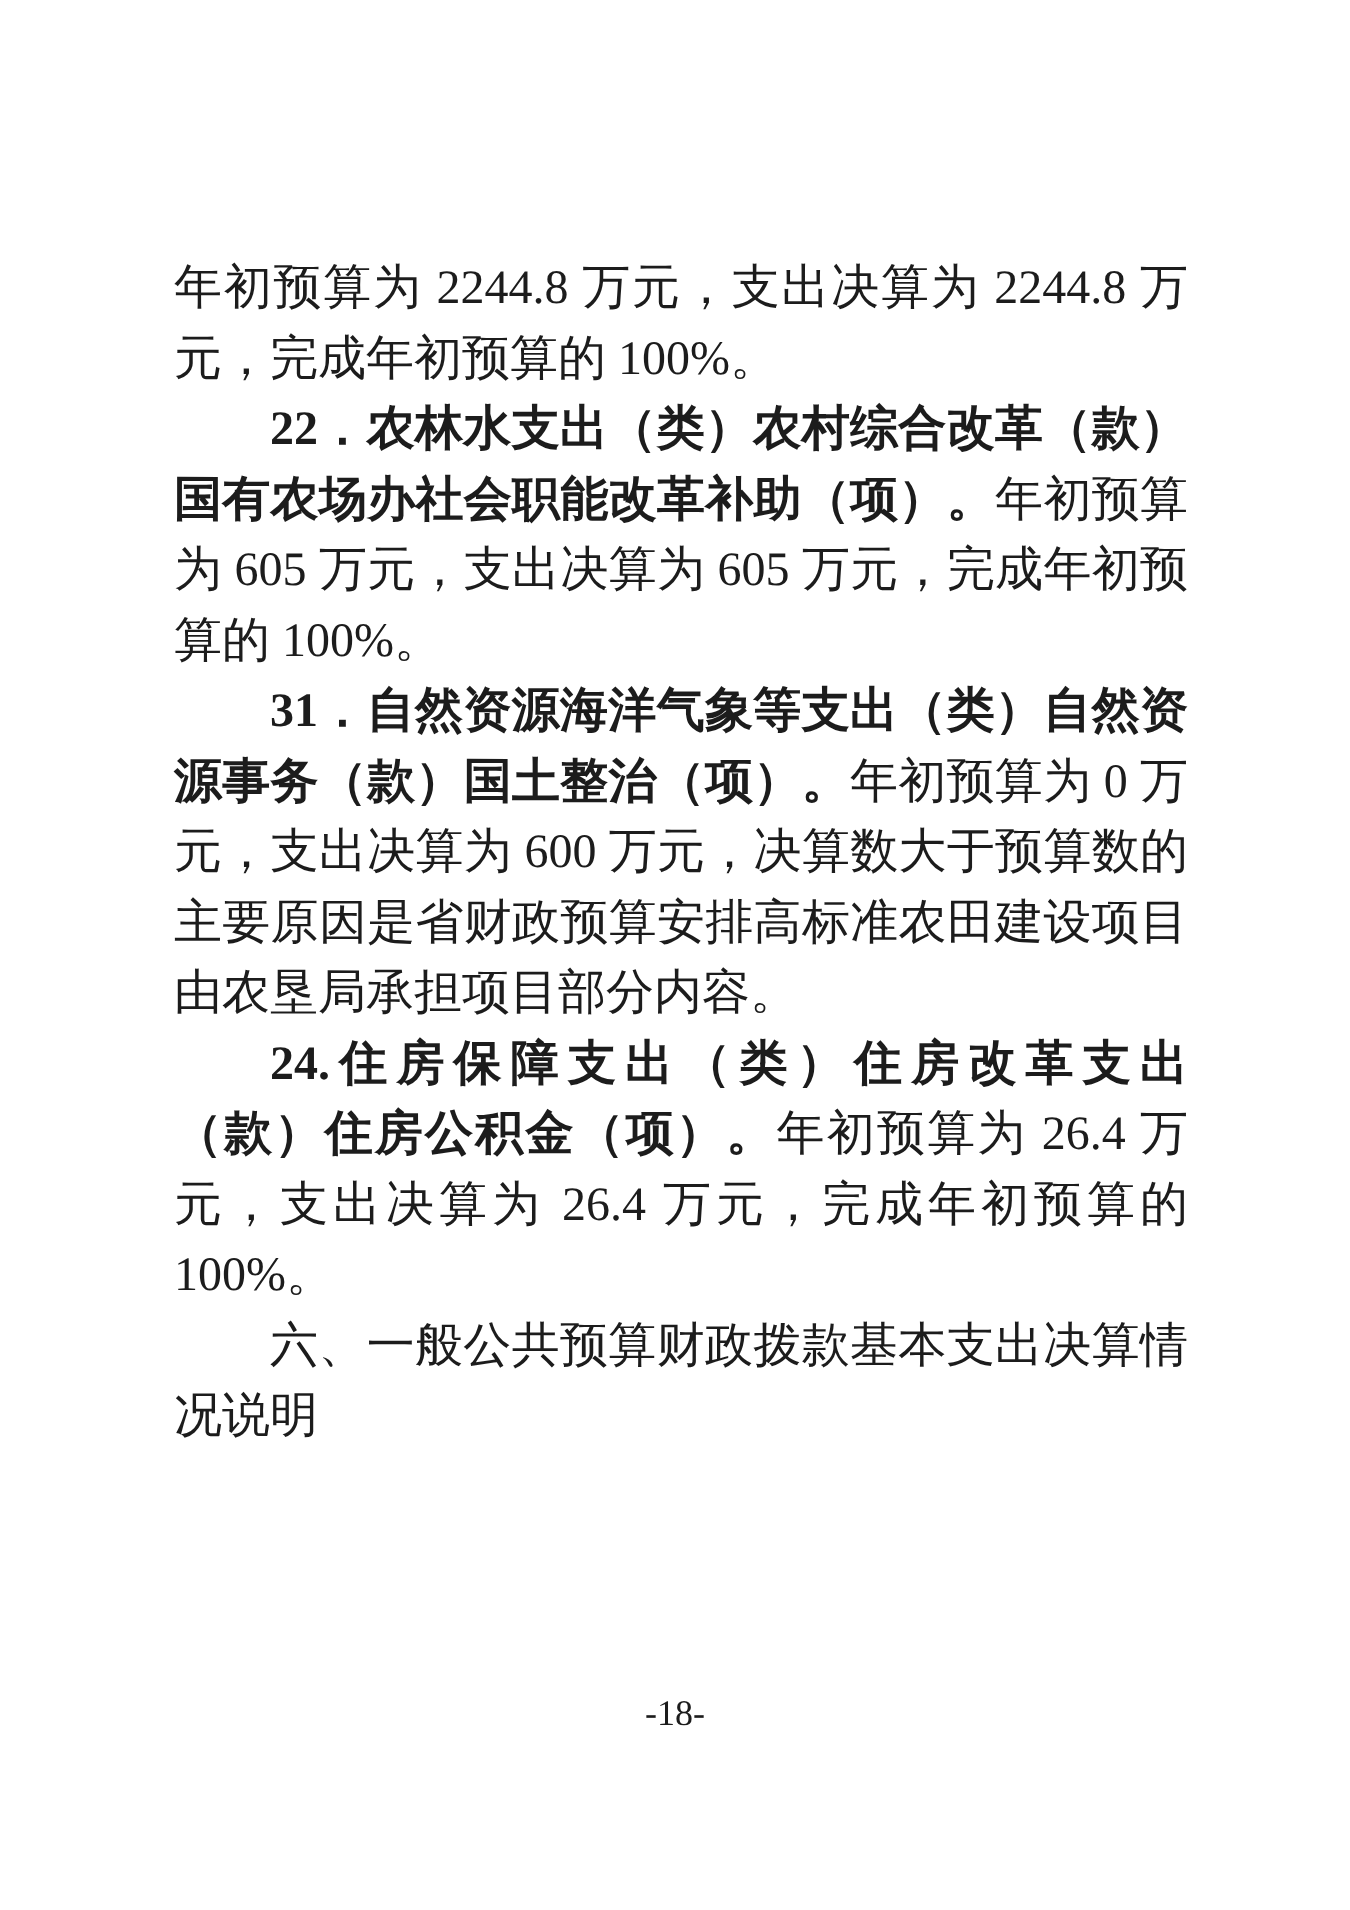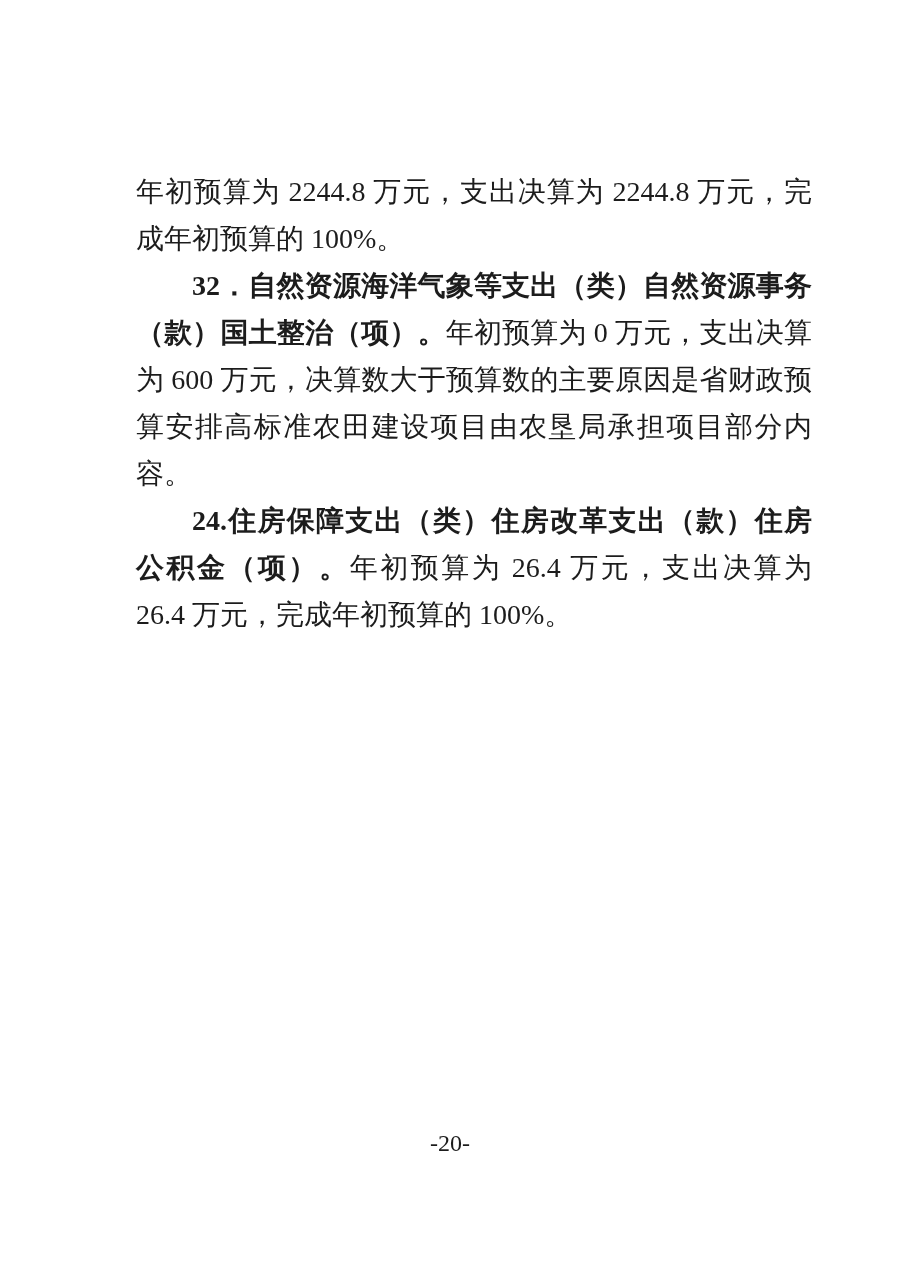--- a/index.html
+++ b/index.html
@@ -18,10 +18,10 @@
   }
   .content {
     position: absolute;
-    left: 136px;
+    left: 116px;
     top: 168px;
     width: 676px;
-    font-size: 28px;
+    font-size: 32px;
     line-height: 47px;
     text-align: justify;
   }

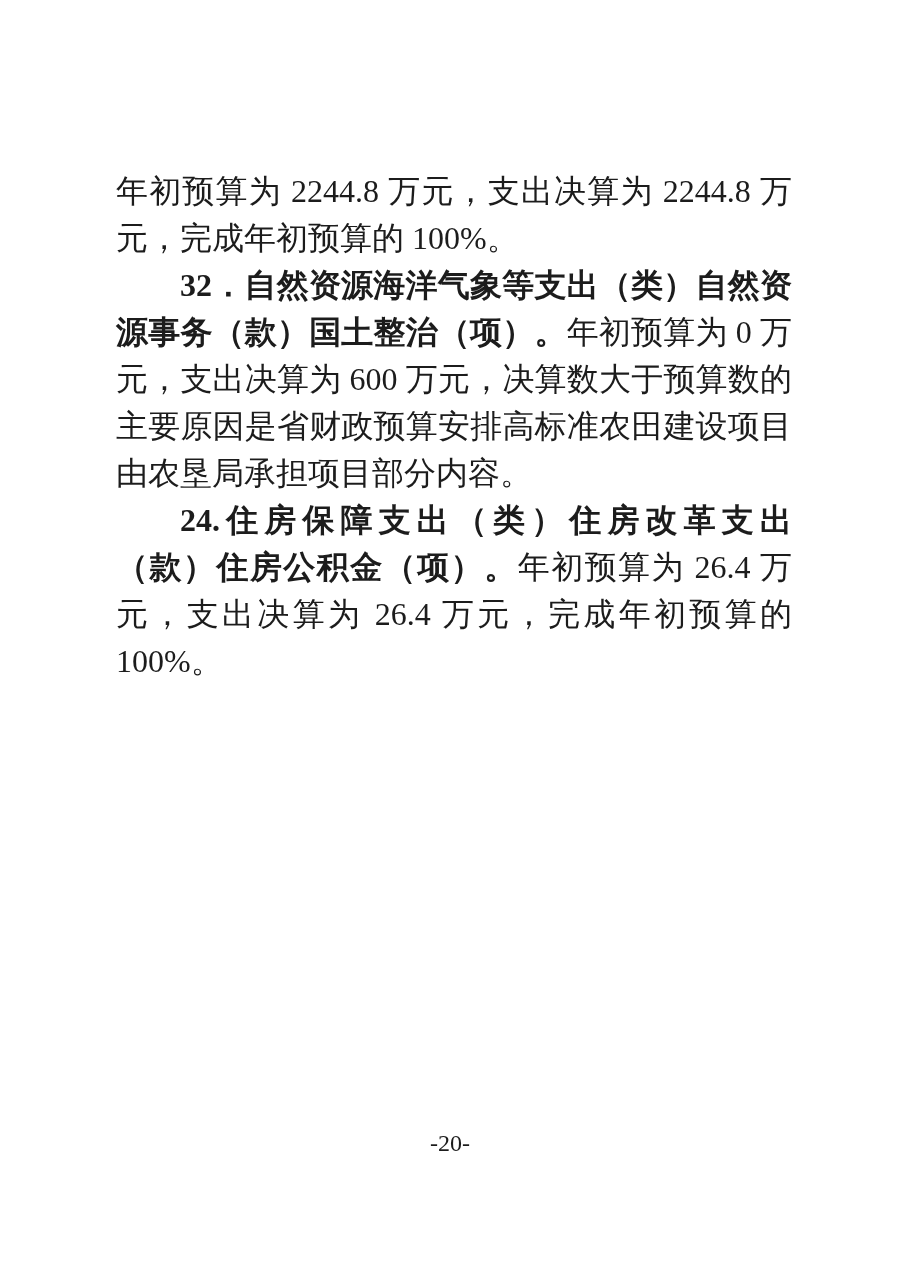--- a/index.html
+++ b/index.html
@@ -56,6 +56,9 @@
       <span class="b"></span><span>年初预算为 2244.8 万元，支出决算为 2244.8 万元，完成年初预算的 100%。</span>
     </p>
 
+    <p class="indent">
+      <span class="b">22．农林水支出（类）农村综合改革（款）国有农场办社会职能改革补助（项）。</span><span>年初预算为 605 万元，支出决算为 605 万元，完成年初预算的 100%。</span>
+    </p>
 
     <p class="indent">
       <span class="b">32．自然资源海洋气象等支出（类）自然资源事务（款）国土整治（项）。</span><span>年初预算为 0 万元，支出决算为 600 万元，决算数大于预算数的主要原因是省财政预算安排高标准农田建设项目由农垦局承担项目部分内容。</span>

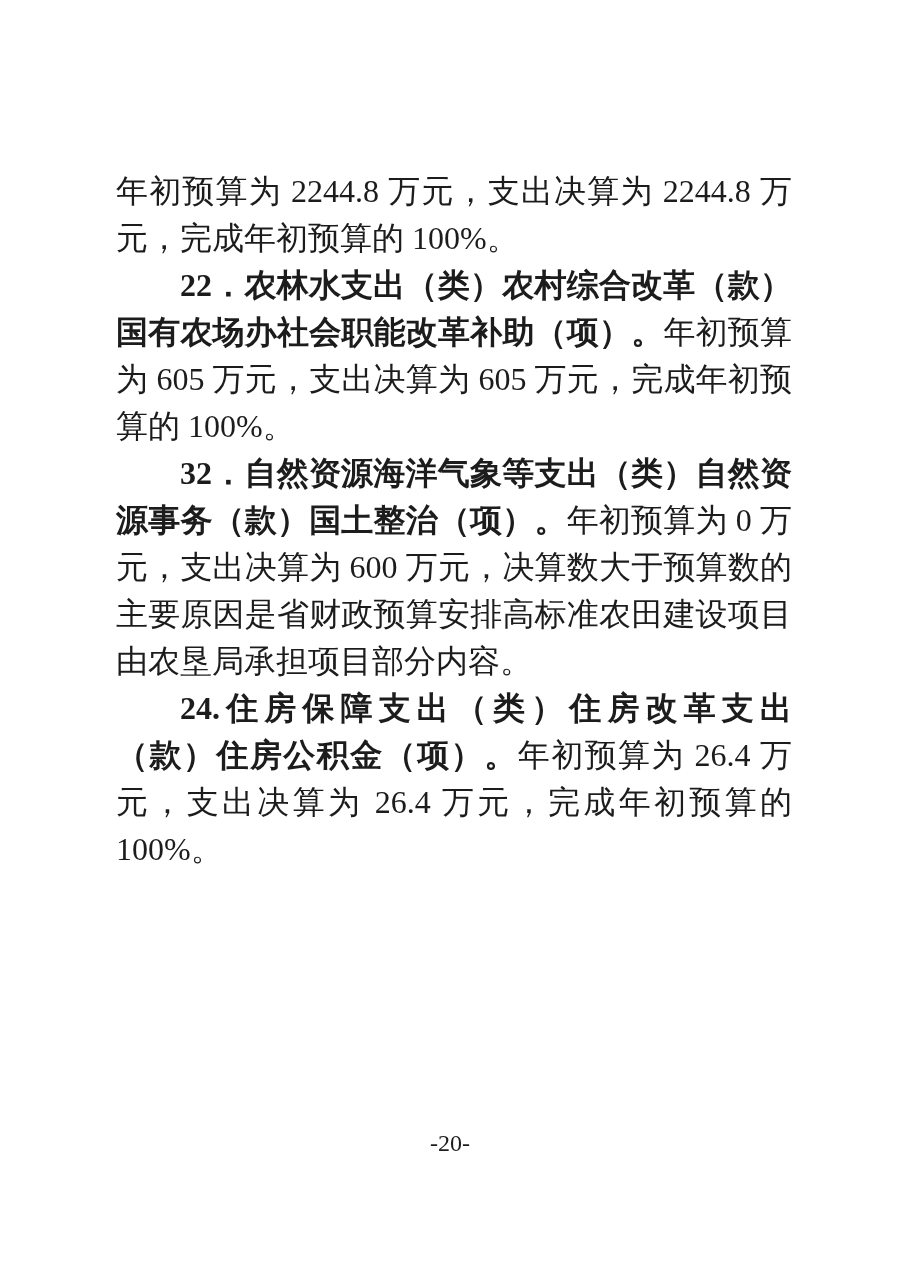--- a/index.html
+++ b/index.html
@@ -61,7 +61,7 @@
     </p>
 
     <p class="indent">
-      <span class="b">32．自然资源海洋气象等支出（类）自然资源事务（款）国土整治（项）。</span><span>年初预算为 0 万元，支出决算为 600 万元，决算数大于预算数的主要原因是省财政预算安排高标准农田建设项目由农垦局承担项目部分内容。</span>
+      <span class="b">31．自然资源海洋气象等支出（类）自然资源事务（款）国土整治（项）。</span><span>年初预算为 0 万元，支出决算为 600 万元，决算数大于预算数的主要原因是省财政预算安排高标准农田建设项目由农垦局承担项目部分内容。</span>
     </p>
 
     <p class="indent">

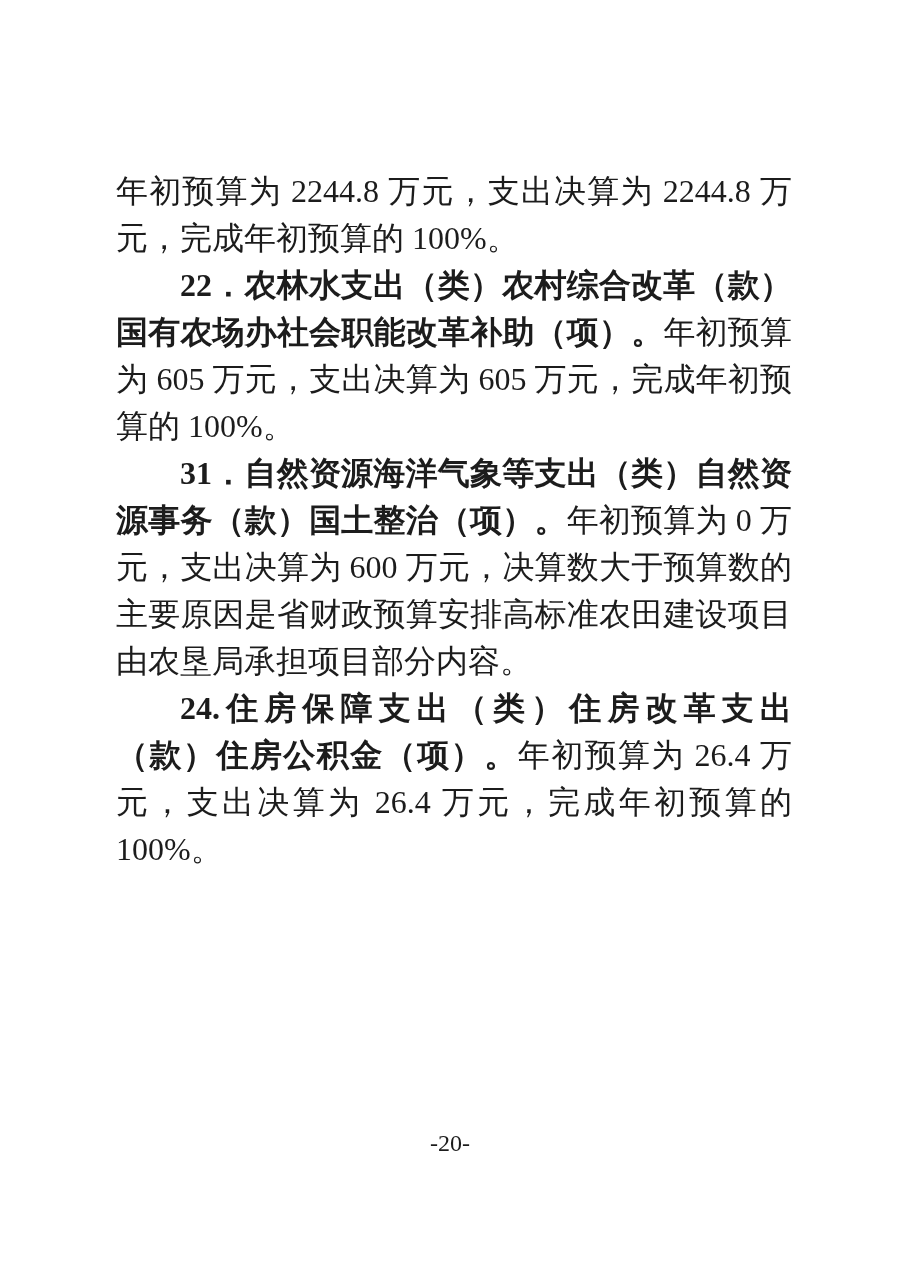--- a/index.html
+++ b/index.html
@@ -69,6 +69,9 @@
     </p>
 
 
+    <p class="indent">
+      <span class="b"></span><span>六、一般公共预算财政拨款基本支出决算情况说明</span>
+    </p>
 
 
   </div>

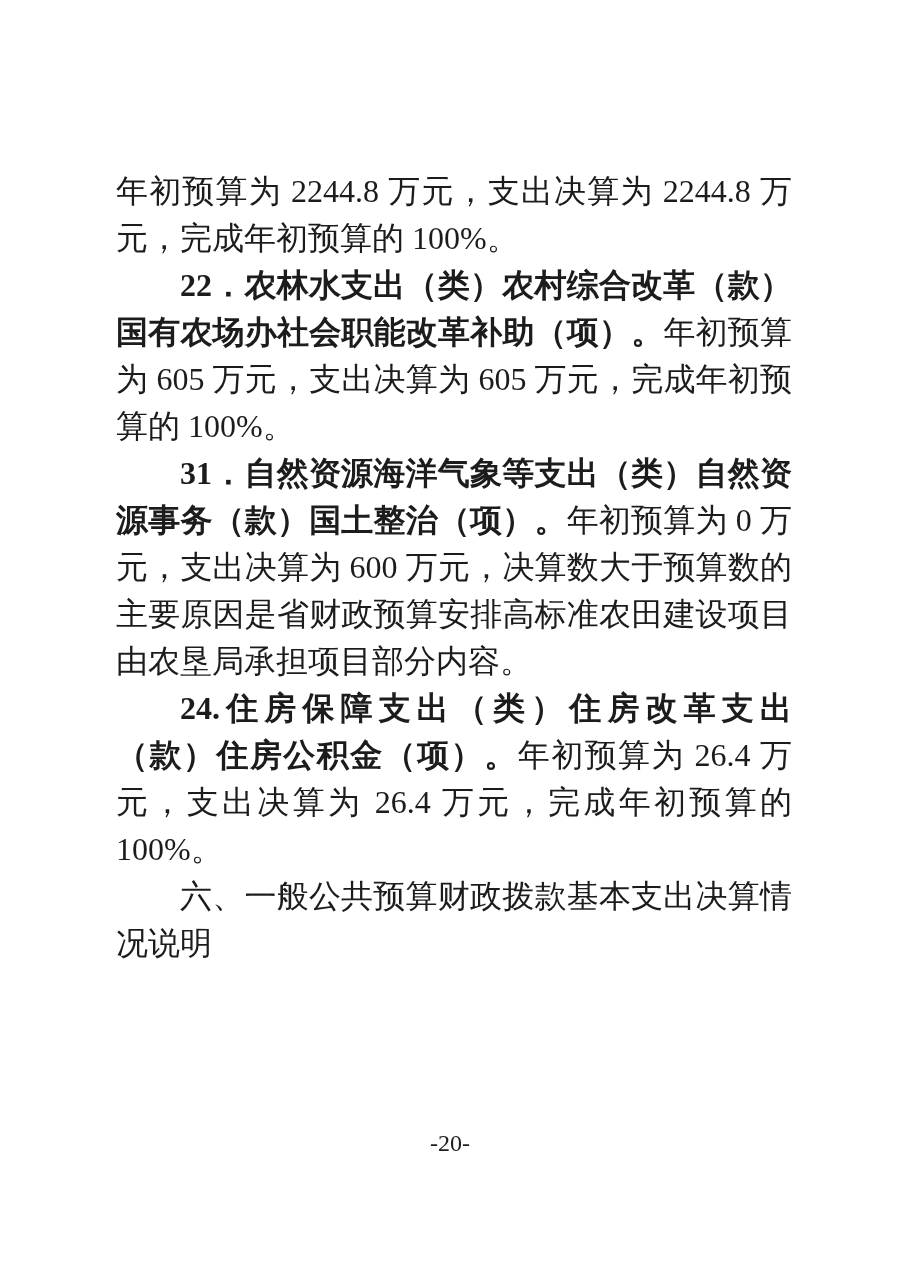--- a/index.html
+++ b/index.html
@@ -76,7 +76,7 @@
 
   </div>
 
-  <div class="page-number">-20-</div>
+  <div class="page-number">-18-</div>
 </div>
 
 </body></html>

